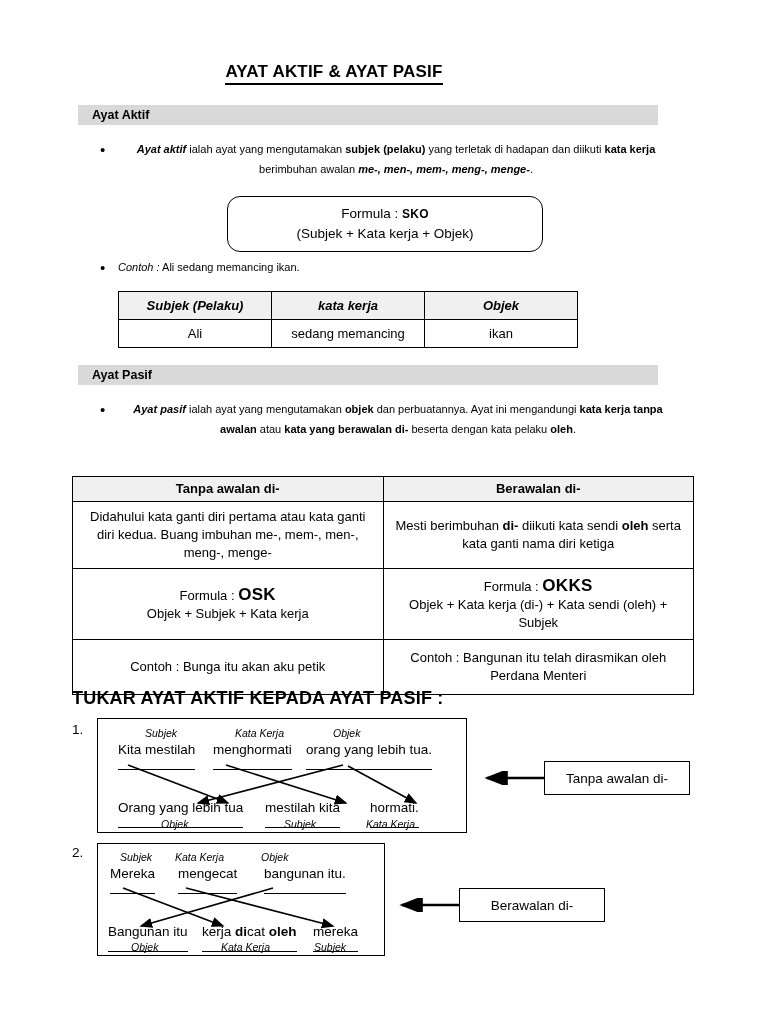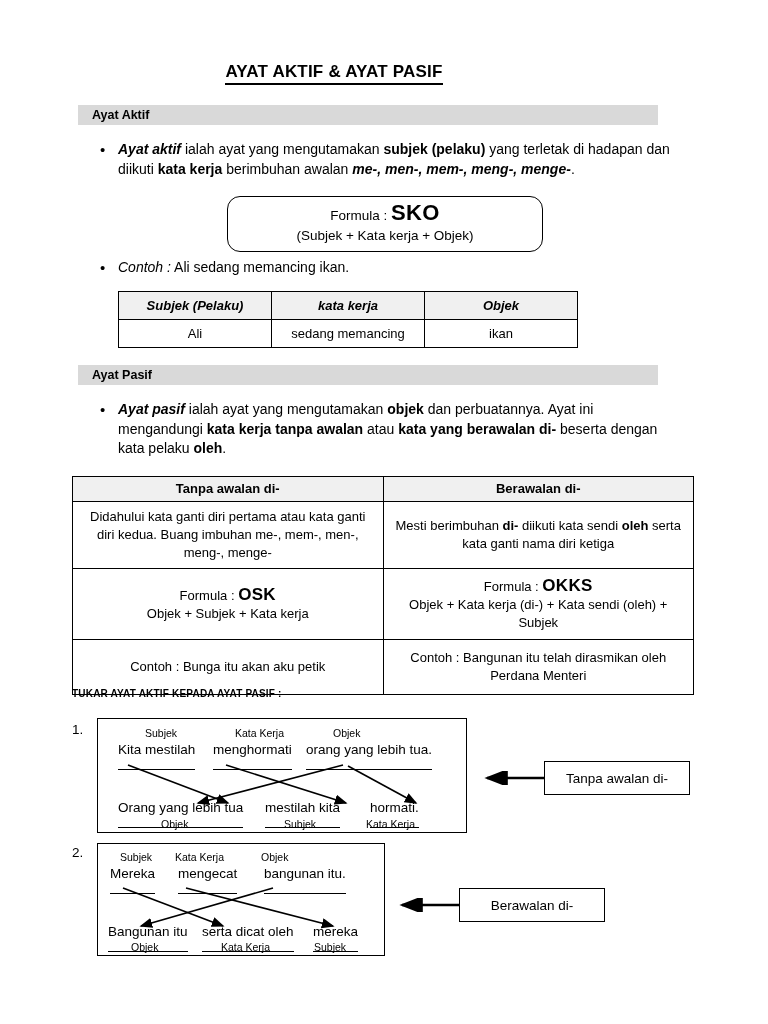--- a/index.html
+++ b/index.html
@@ -64,9 +64,9 @@
     text-align: left;
   }
   .bullet-text {
-    font-size: 14px;
+    font-size: 11px;
     line-height: 19.5px;
-    text-align: left;
+    text-align: center;
   }
   .bullet-text b { font-weight: bold; }
   .bullet-text i { font-style: italic; }

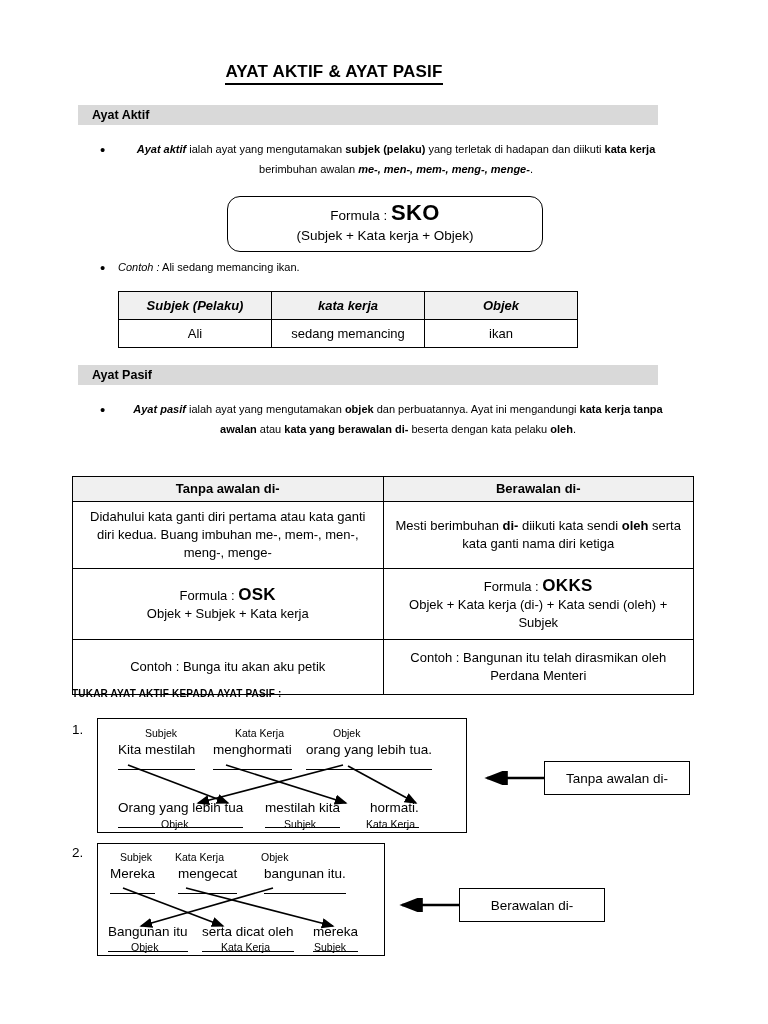--- a/index.html
+++ b/index.html
@@ -92,7 +92,7 @@
     justify-content: center;
   }
   .formula-line1 { font-size: 13.5px; line-height: 20px; }
-  .formula-line1 .big { font-size: 22px; font-weight: bold; letter-spacing: 0.3px; }
+  .formula-line1 .big { font-size: 12px; font-weight: bold; letter-spacing: 0.3px; }
   .formula-line2 { font-size: 13.5px; line-height: 20px; }
 
   

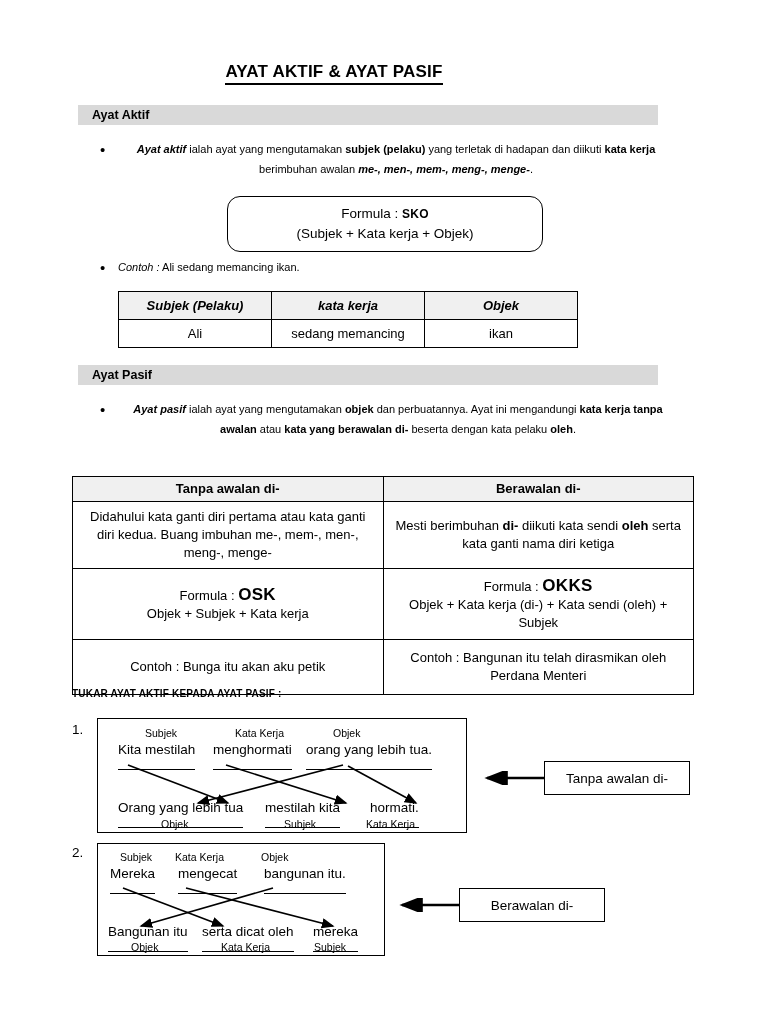--- a/index.html
+++ b/index.html
@@ -148,7 +148,7 @@
   .tukar-heading {
     position: absolute;
     left: 72px; top: 688px;
-    font-size: 10px;
+    font-size: 18px;
     font-weight: bold;
     letter-spacing: 0.2px;
   }

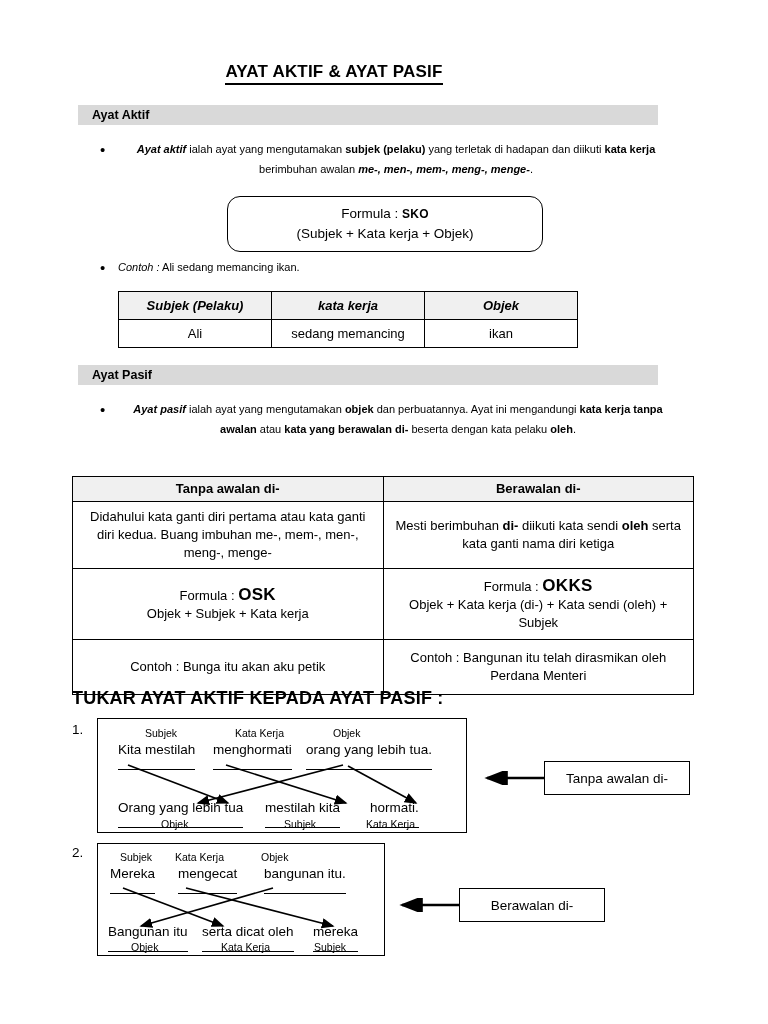--- a/index.html
+++ b/index.html
@@ -173,6 +173,7 @@
   .diagram-box .lbl {
     position: absolute;
     font-size: 10.5px;
+    font-style: italic;
     white-space: nowrap;
   }
   .diagram-box .phrase {

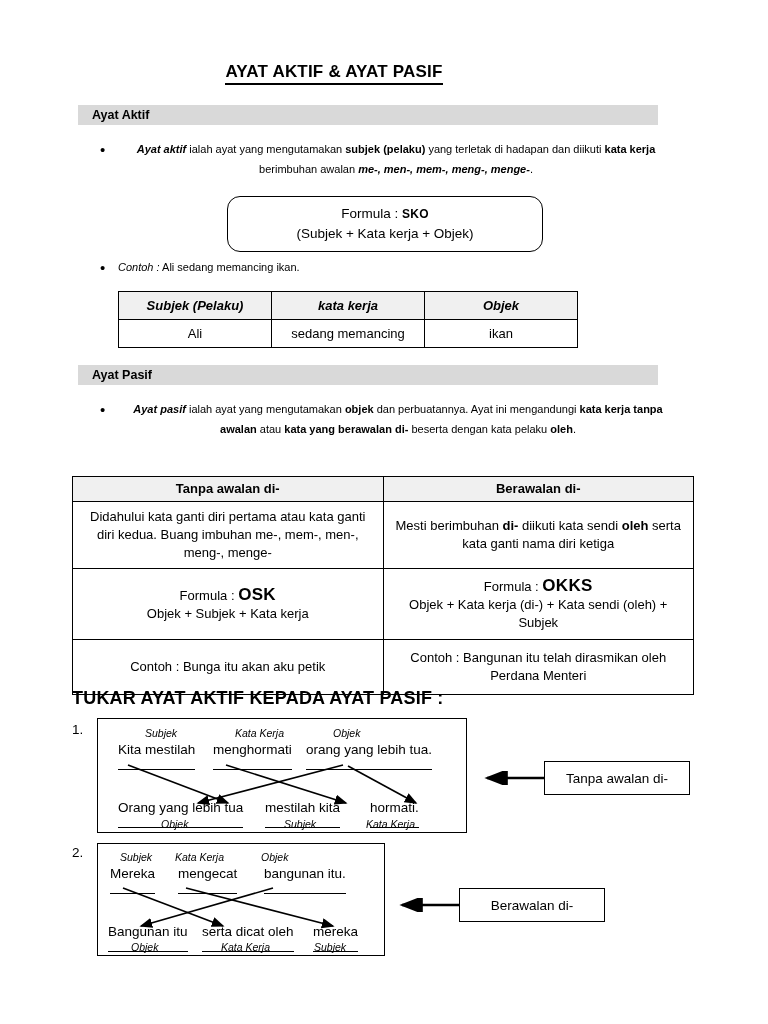--- a/index.html
+++ b/index.html
@@ -366,7 +366,7 @@
     <div class="phrase" style="left:148px; top:22px;margin-left:18px;">bangunan itu.</div>
 
     <div class="phrase" style="left:10px; top:80px;">Bangunan itu</div>
-    <div class="phrase" style="left:104px; top:80px;"><span>serta </span><b>di</b><span>cat </span><b>oleh</b></div>
+    <div class="phrase" style="left:104px; top:80px;"><span>kerja </span><b>di</b><span>cat </span><b>oleh</b></div>
     <div class="phrase" style="left:215px; top:80px;">mereka</div>
 
     <div class="lbl" style="left:33px; top:97px;">Objek</div>

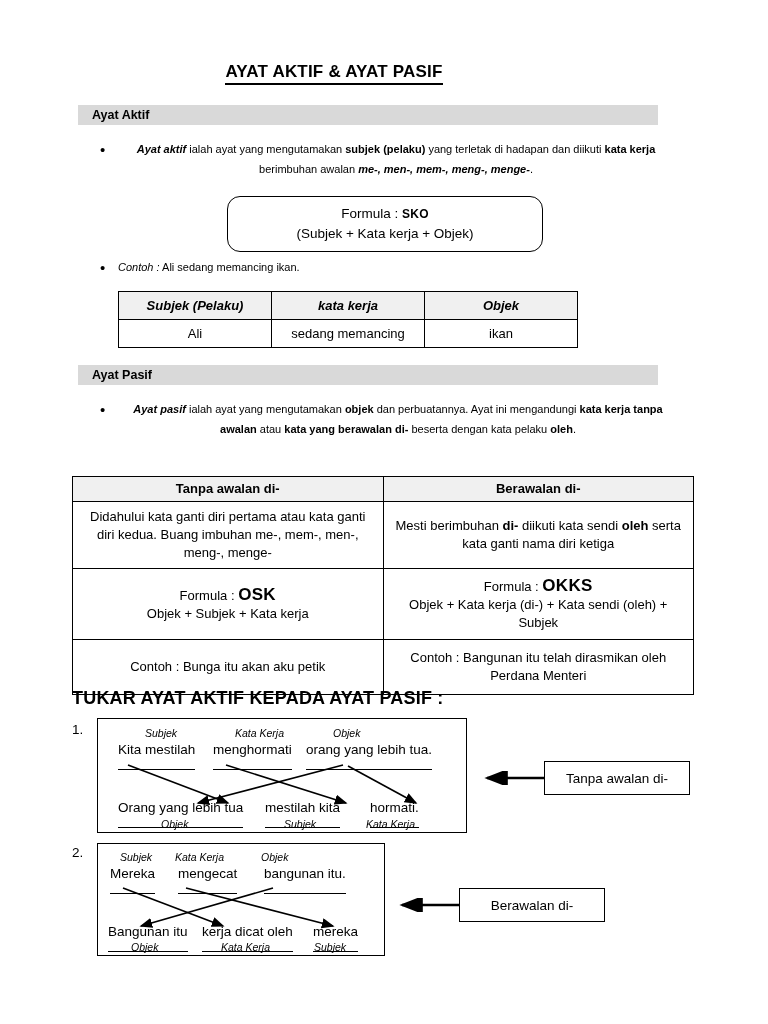--- a/index.html
+++ b/index.html
@@ -183,7 +183,7 @@
     border-bottom: 1.1px solid #000;
     padding-bottom: 12px;
   }
-  .diagram-box .phrase b { font-weight: normal; }
+  .diagram-box .phrase b { font-weight: bold; }
   .diagram-box svg {
     position: absolute;
     left: 0; top: 0;

